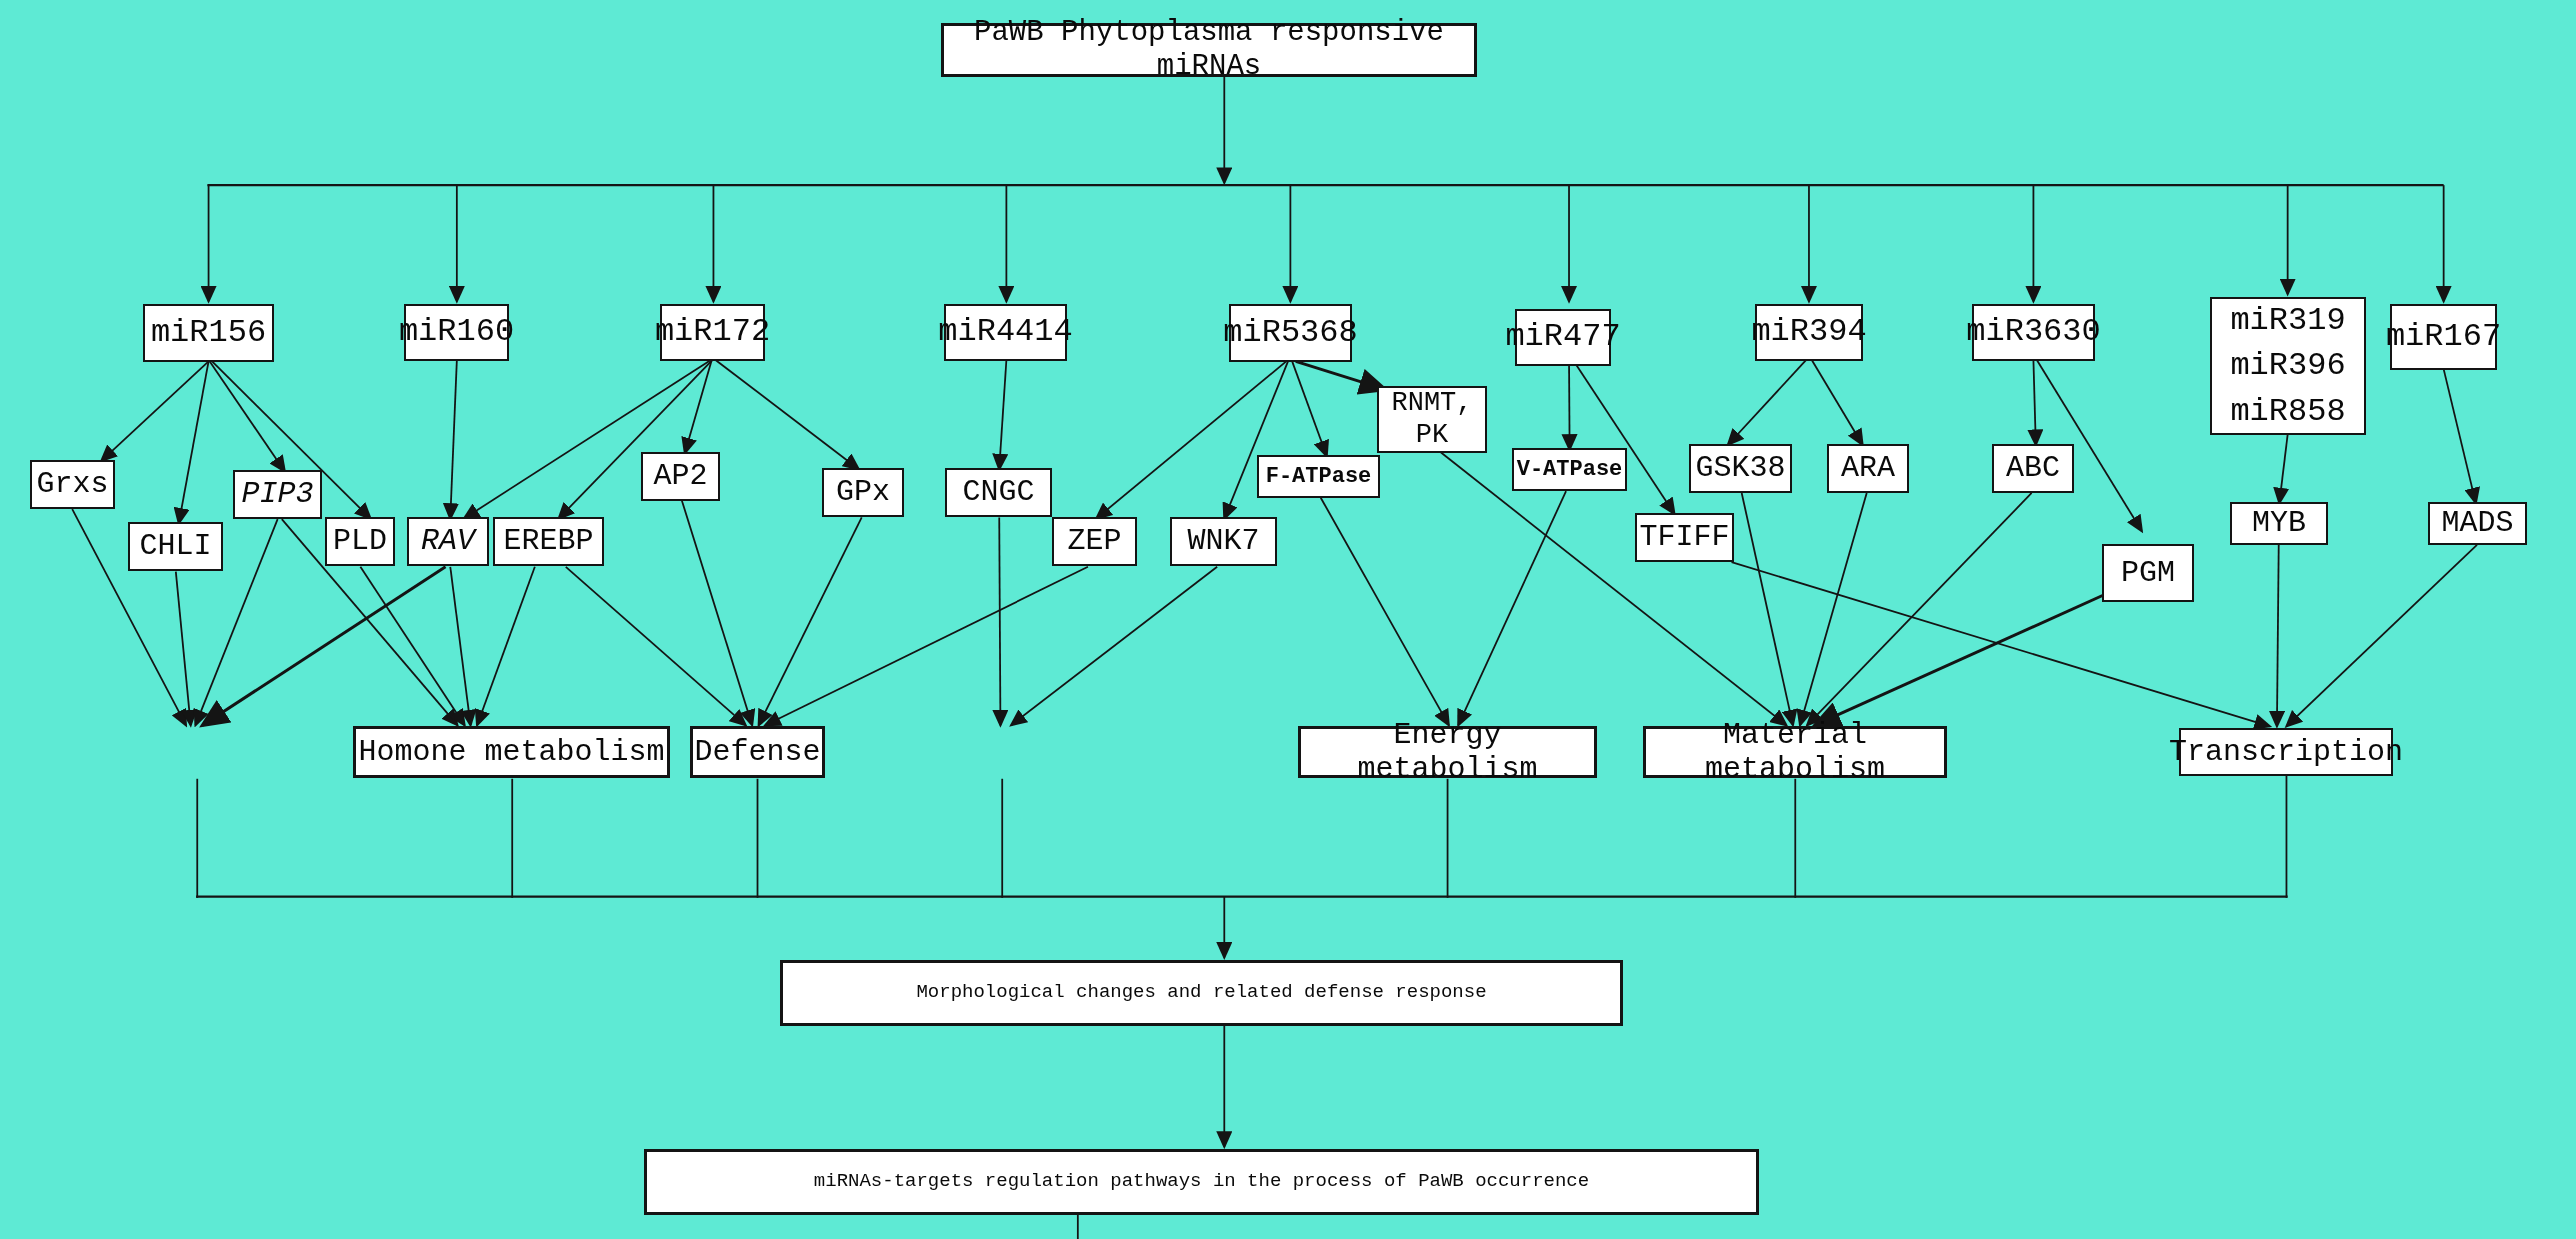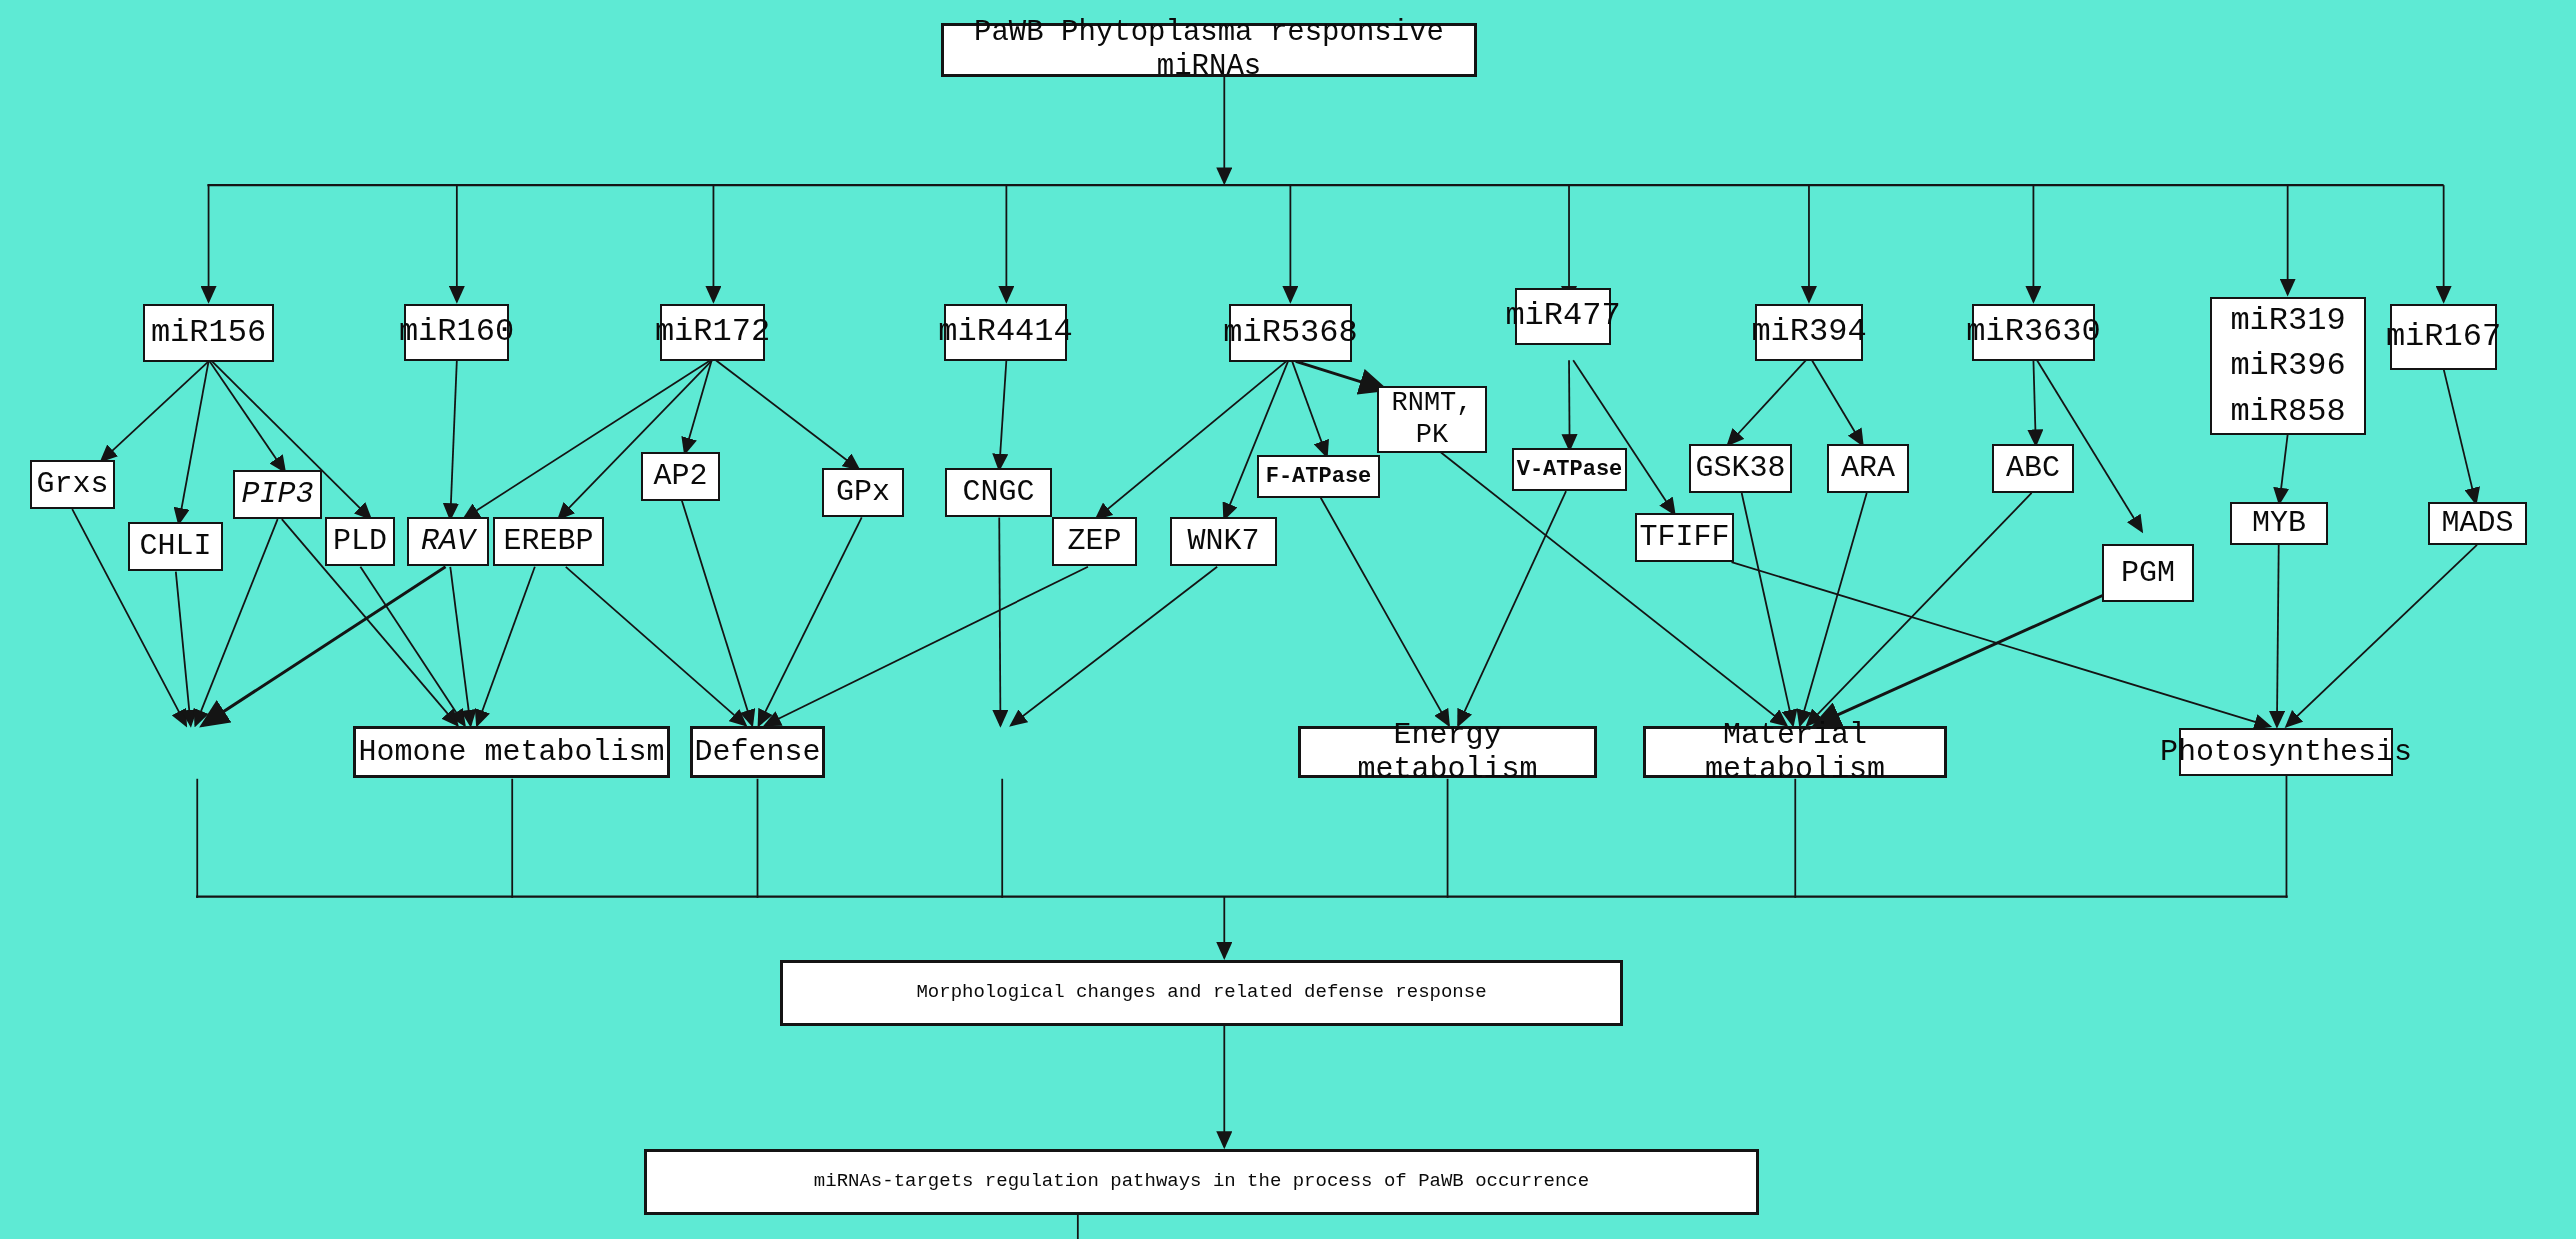--- a/index.html
+++ b/index.html
@@ -126,7 +126,7 @@
   <div class="node mirna" style="left:1229px;top:304px;width:123px;height:58px">
     <span>miR5368</span>
     </div>
-  <div class="node mirna" style="left:1515px;top:288px;width:96px;height:57px">
+  <div class="node mirna" style="left:1515px;top:309px;width:96px;height:57px">
     <span>miR477</span>
     </div>
   <div class="node mirna" style="left:1755px;top:304px;width:108px;height:57px">

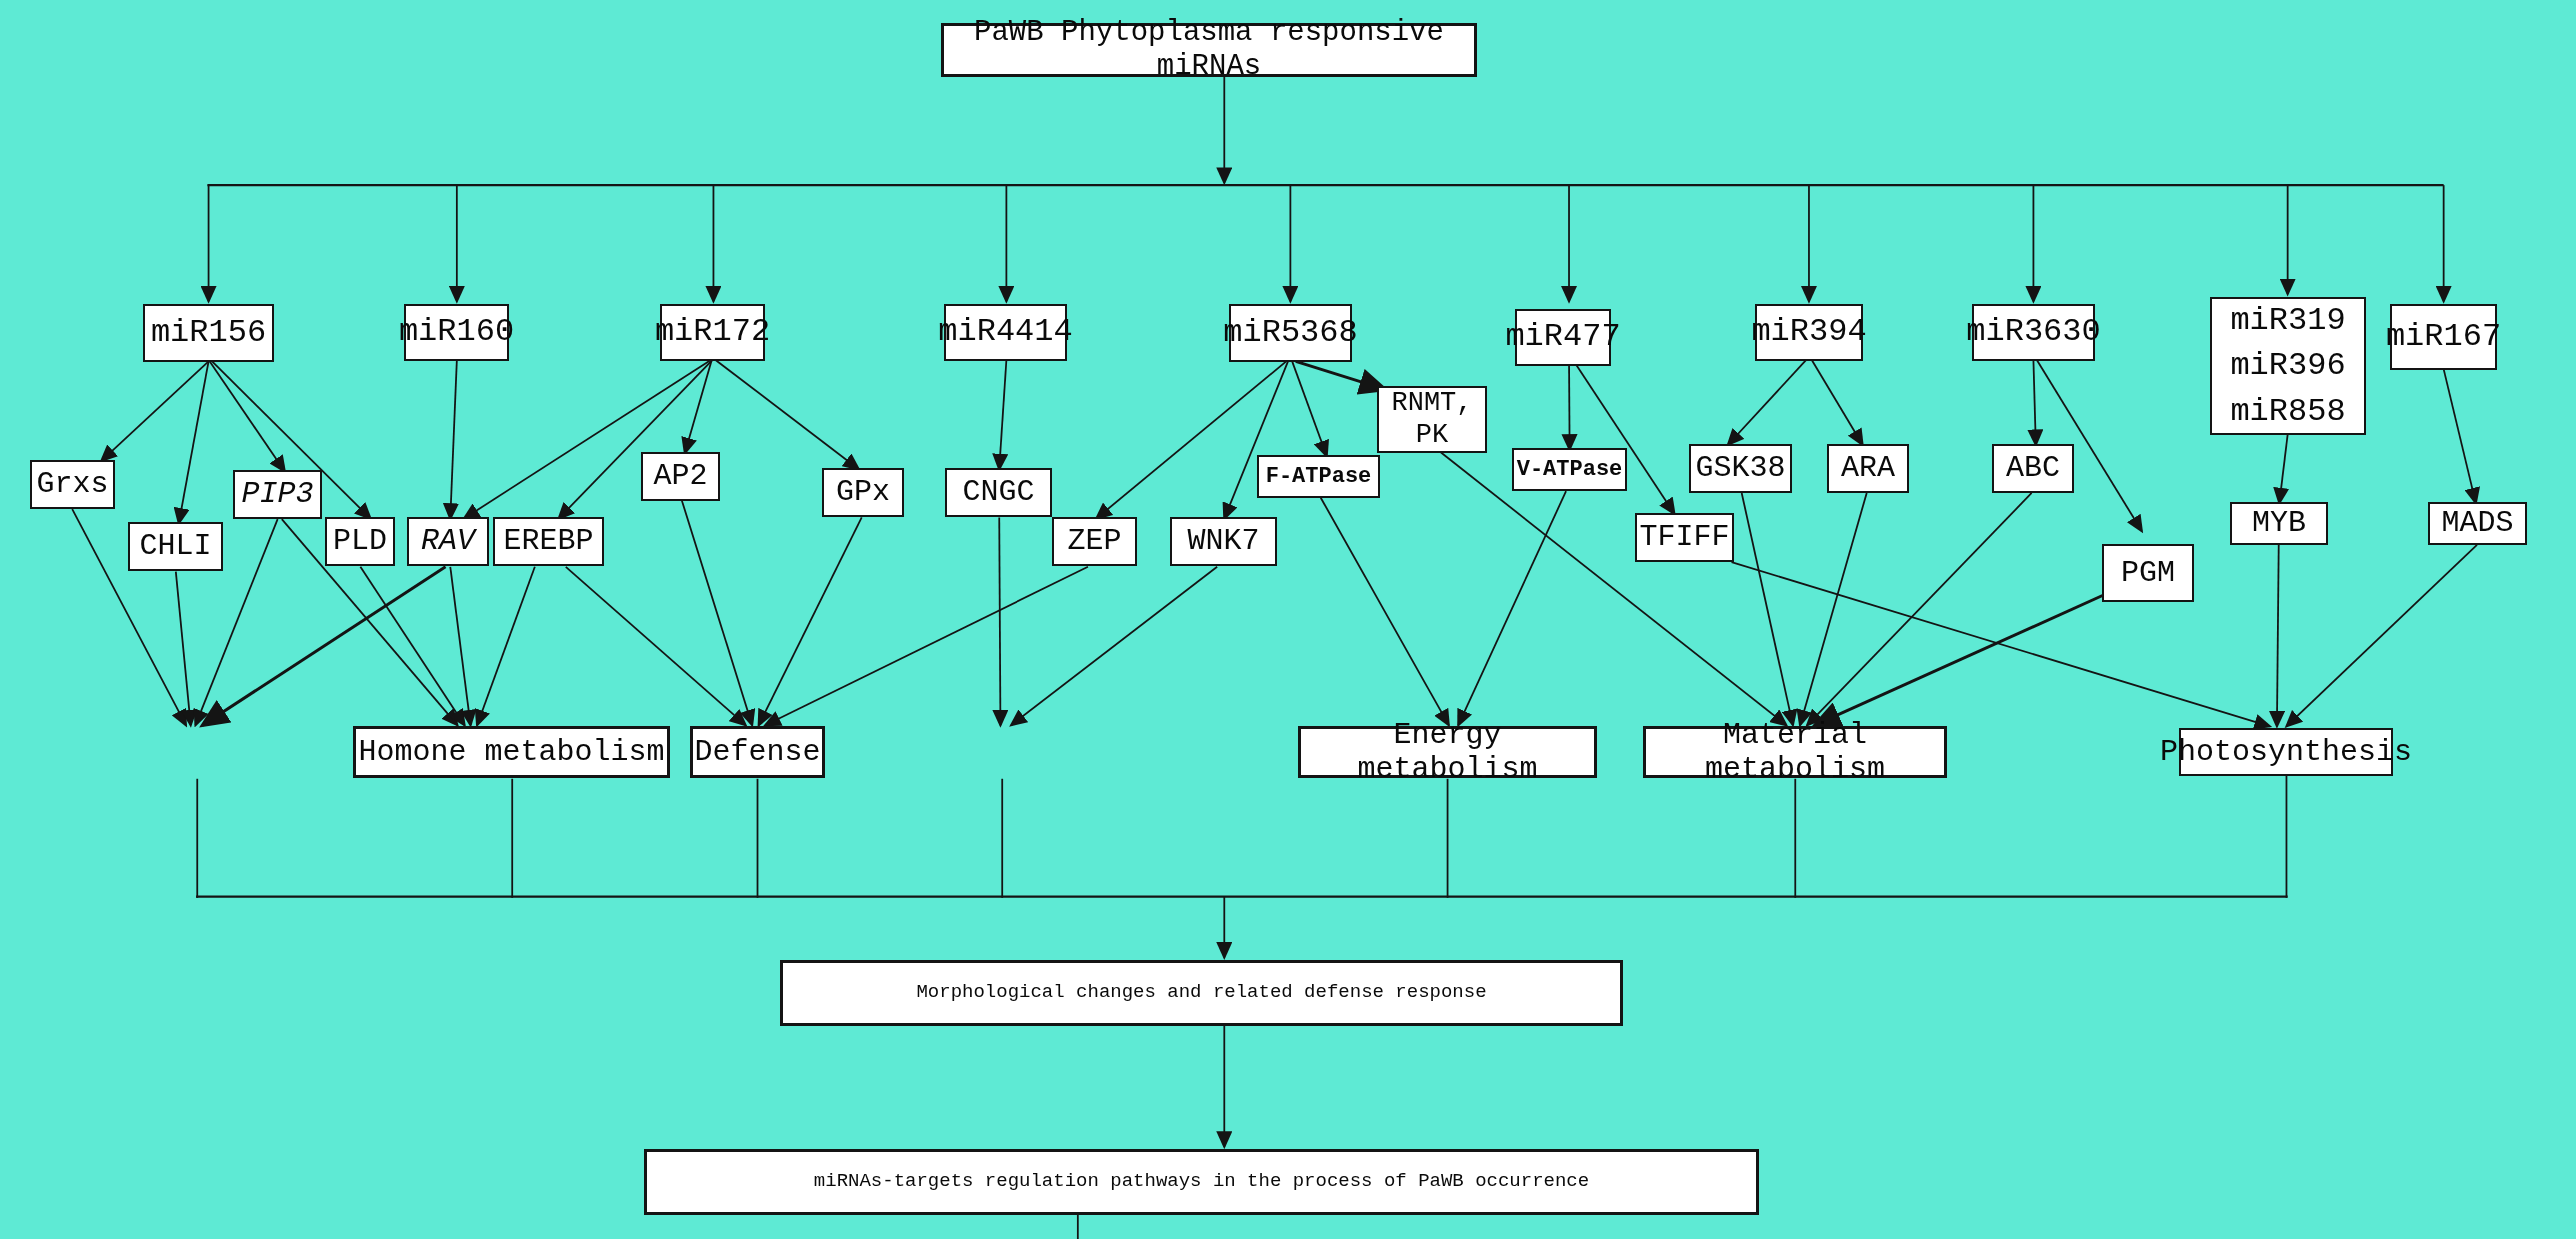--- a/index.html
+++ b/index.html
@@ -222,7 +222,7 @@
     <span>Material metabolism</span>
     </div>
   <div class="node cat" style="left:2179px;top:728px;width:214px;height:48px">
-    <span>Photosynthesis</span>
+    <span>Transcription</span>
     </div>
 
   <div class="node outcome thick" style="left:780px;top:960px;width:843px;height:66px">

